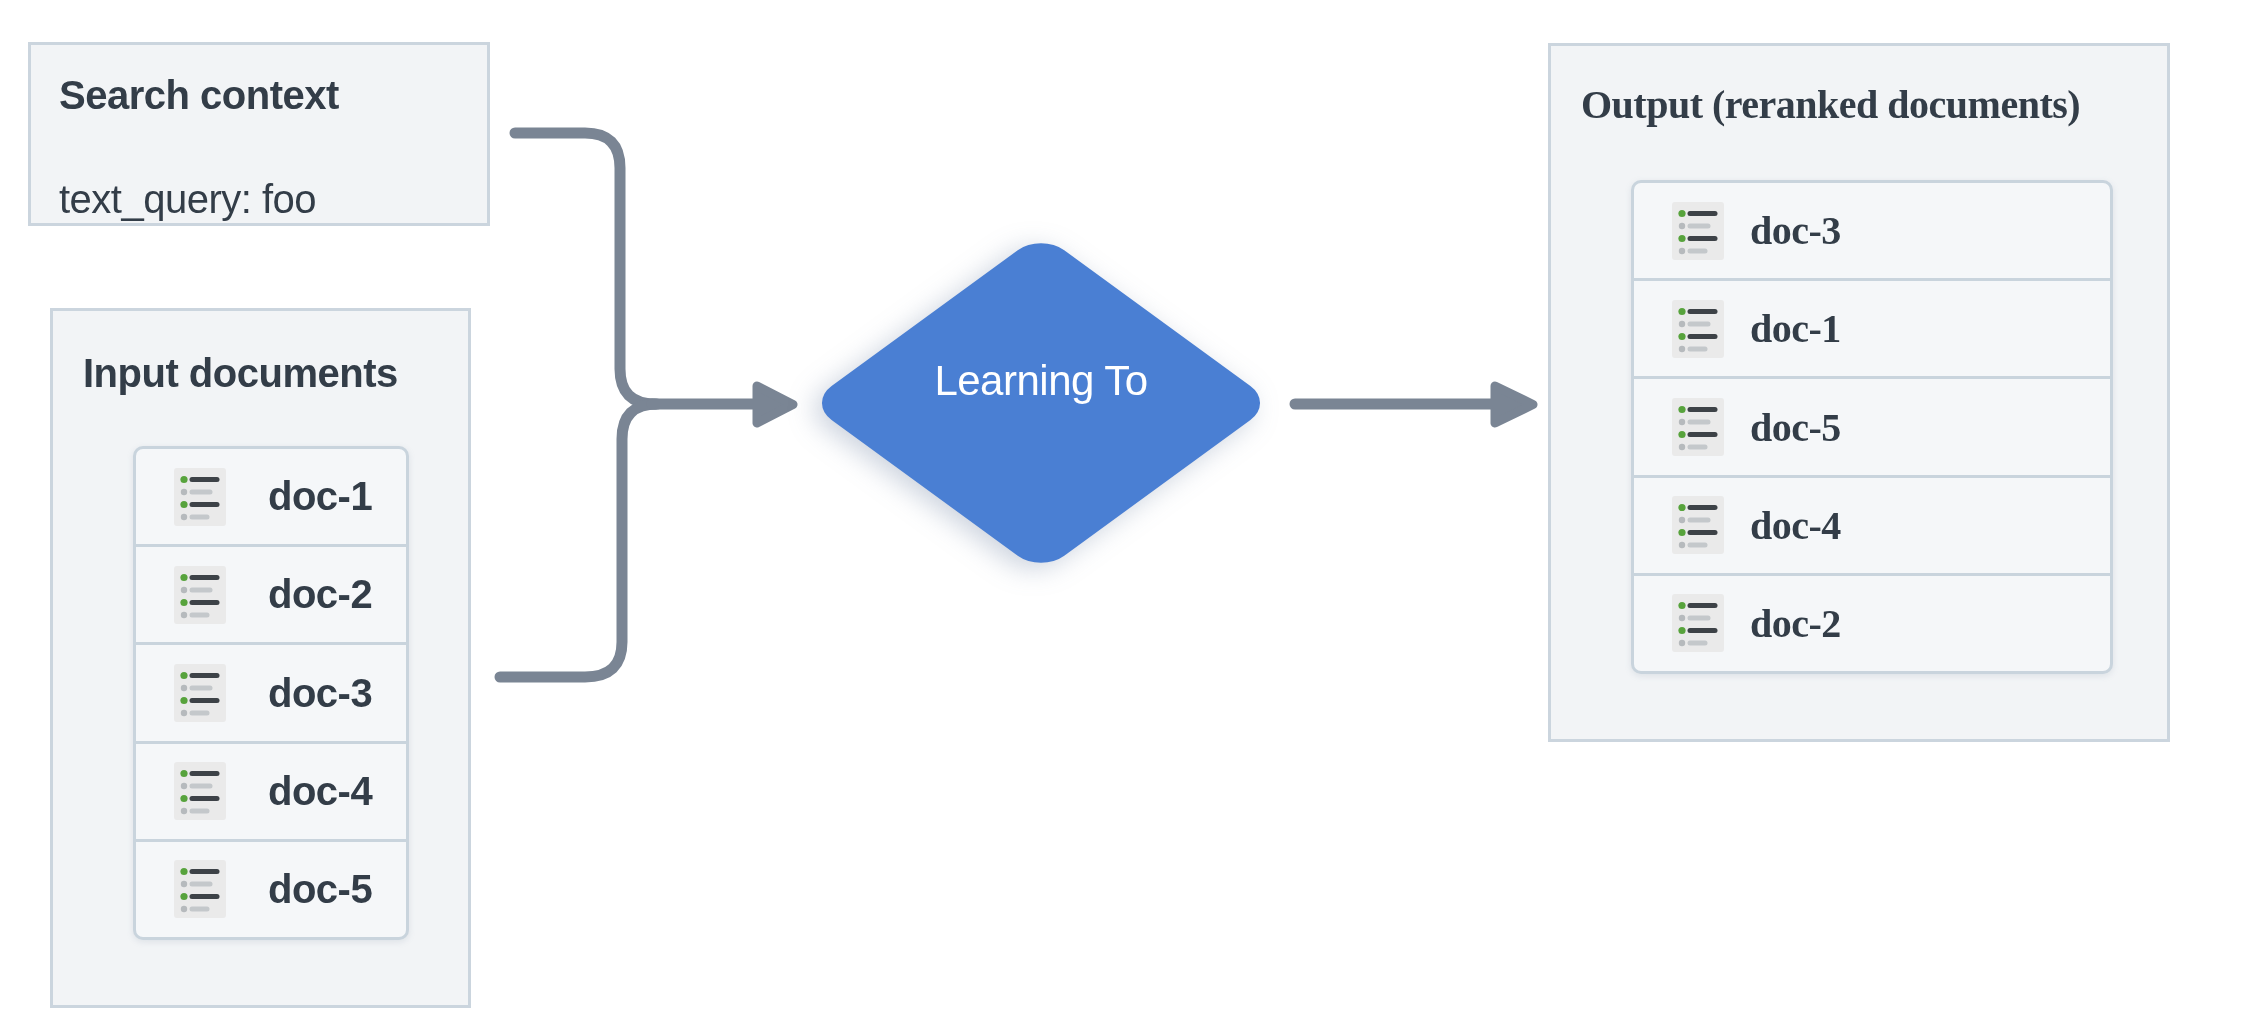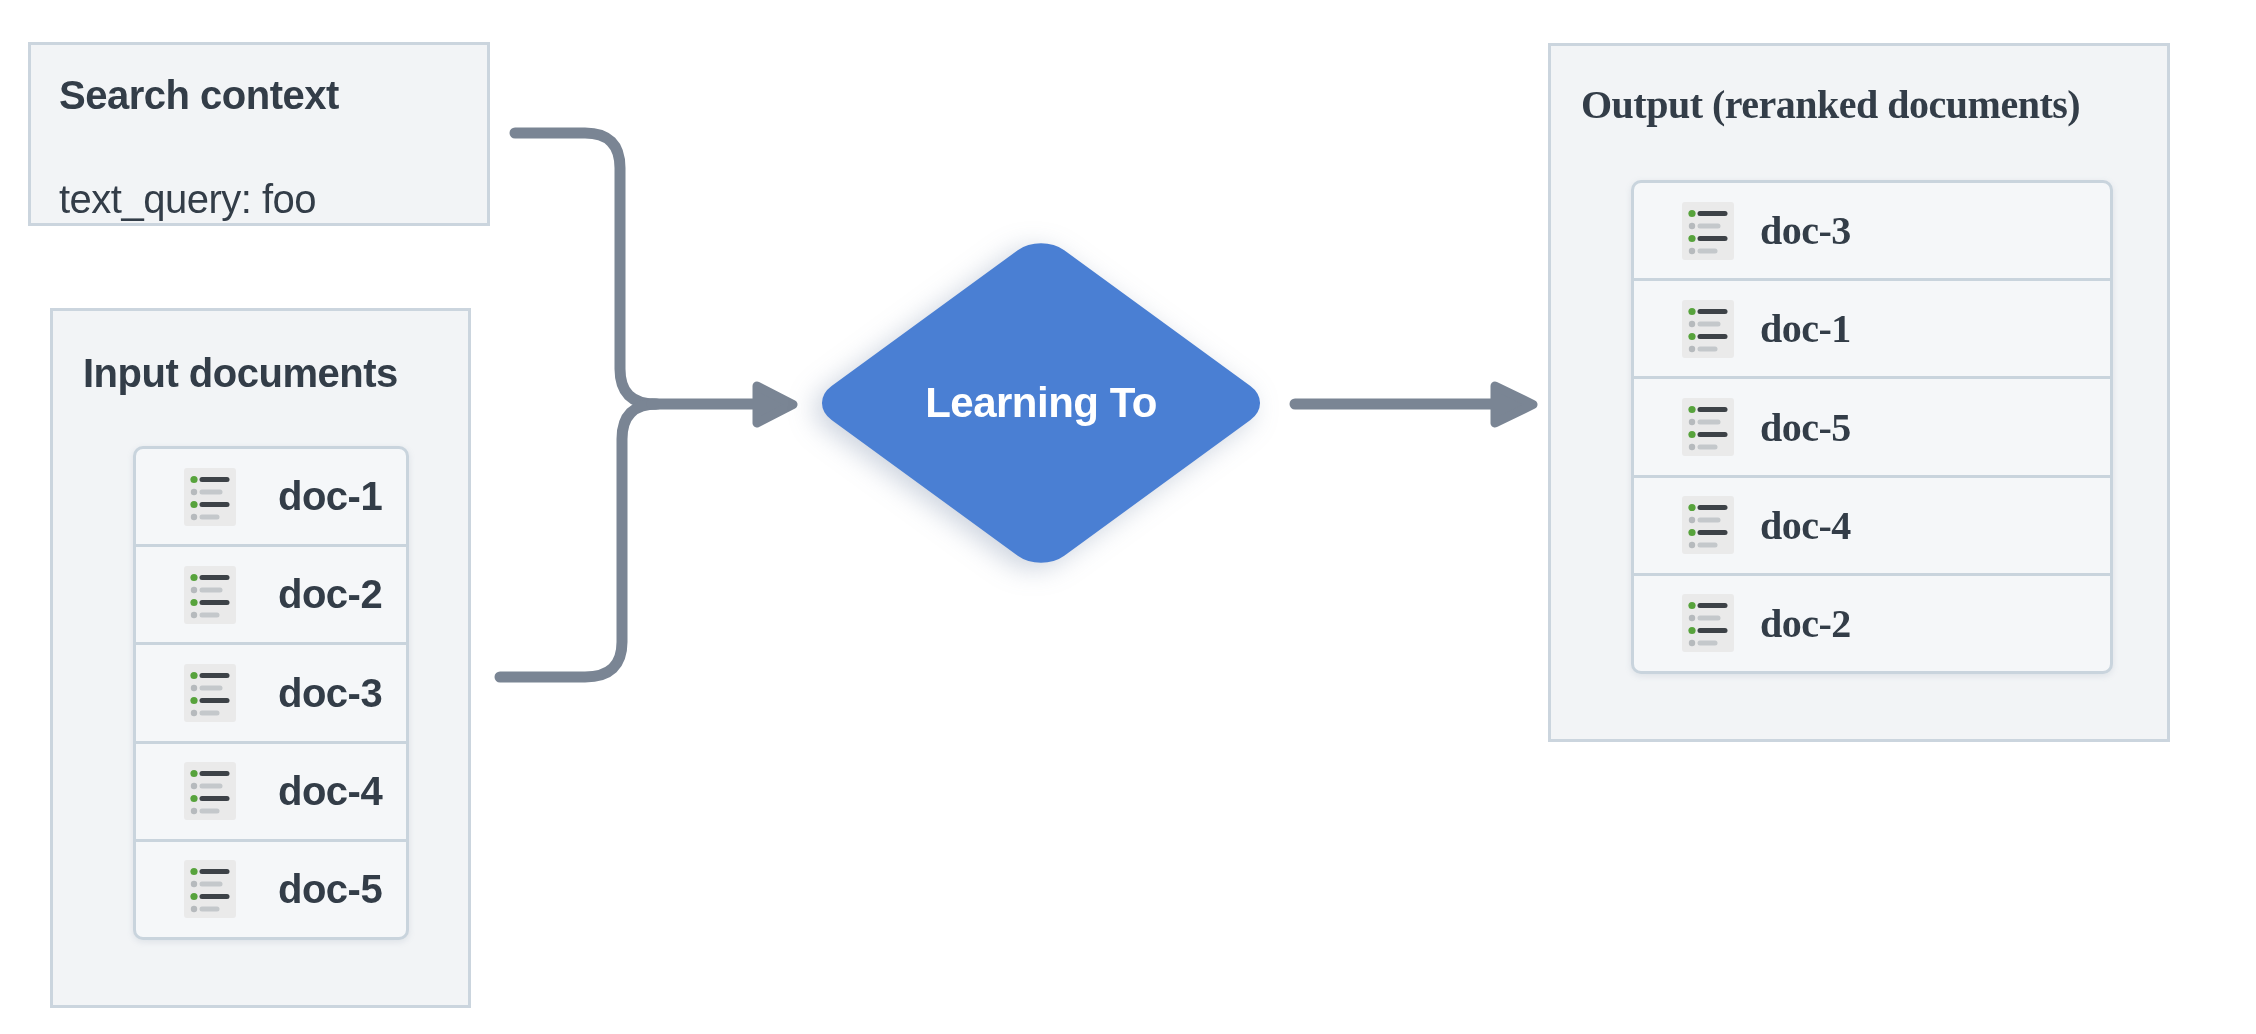--- a/index.html
+++ b/index.html
@@ -74,7 +74,7 @@
     flex: 1;
     display: flex;
     align-items: center;
-    padding-left: 48px;
+    padding-left: 38px;
   }
   .doc-row + .doc-row { border-top: 3px solid var(--card-border, #c9d4dd); }
 

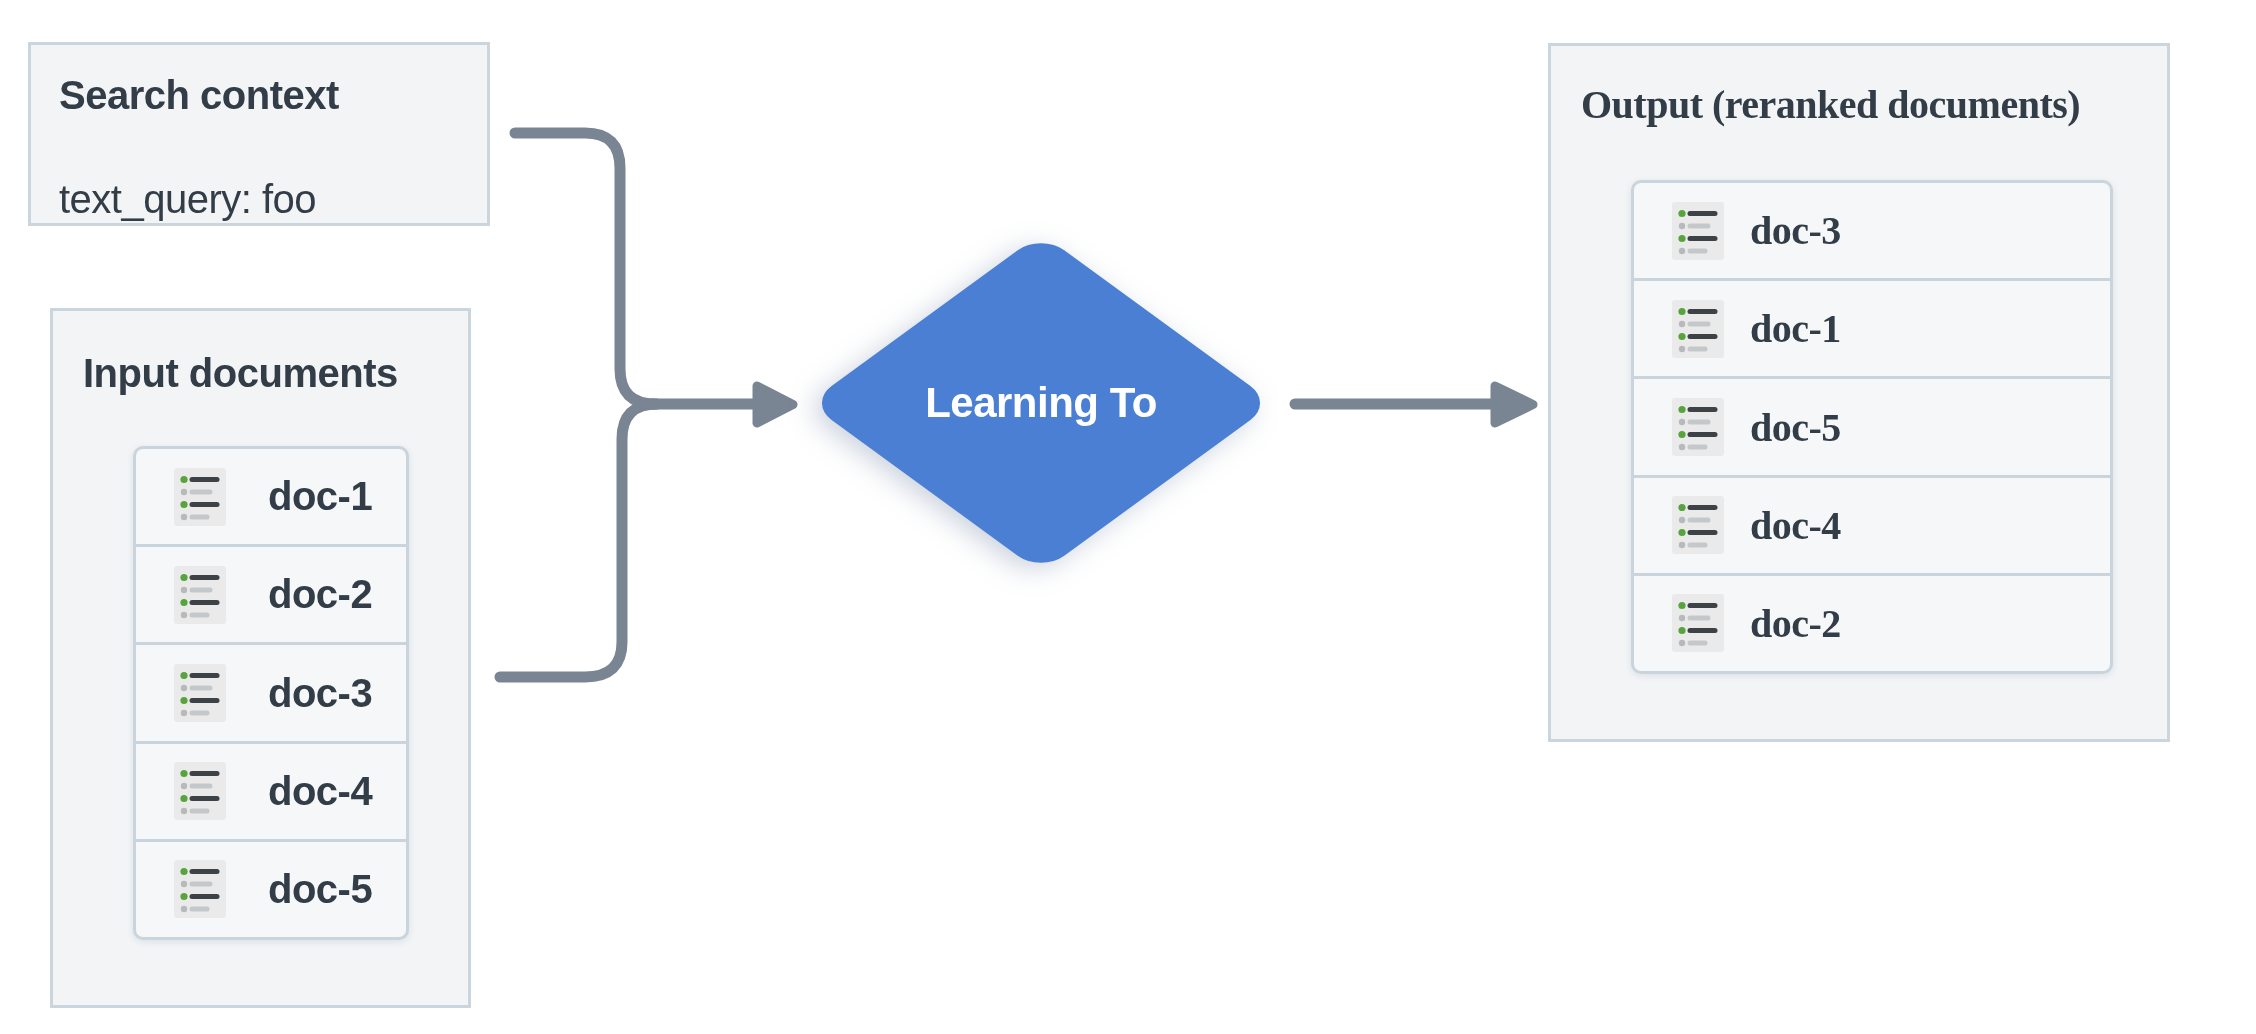--- a/index.html
+++ b/index.html
@@ -105,14 +105,14 @@
   }
   .diamond-label {
     position: absolute;
-    left: 1041px; top: 403px;
+    left: 1041px; top: 381px;
     transform: translate(-50%, -50%);
     width: 420px;
     text-align: center;
     color: var(--diamond-text, #ffffff);
     font-size: 42px;
     line-height: 60px;
-    font-weight: 700;
+    font-weight: 400;
     letter-spacing: -0.5px;
   }
 </style>

